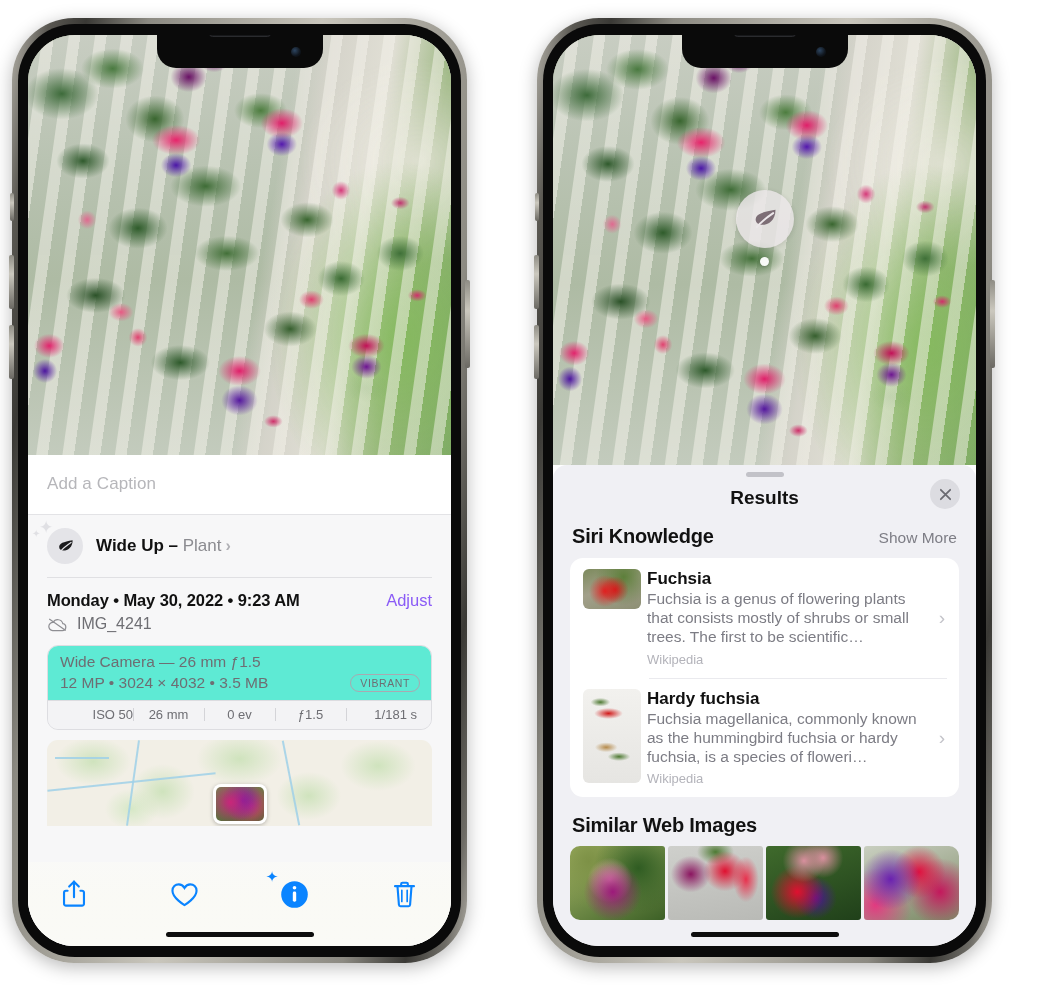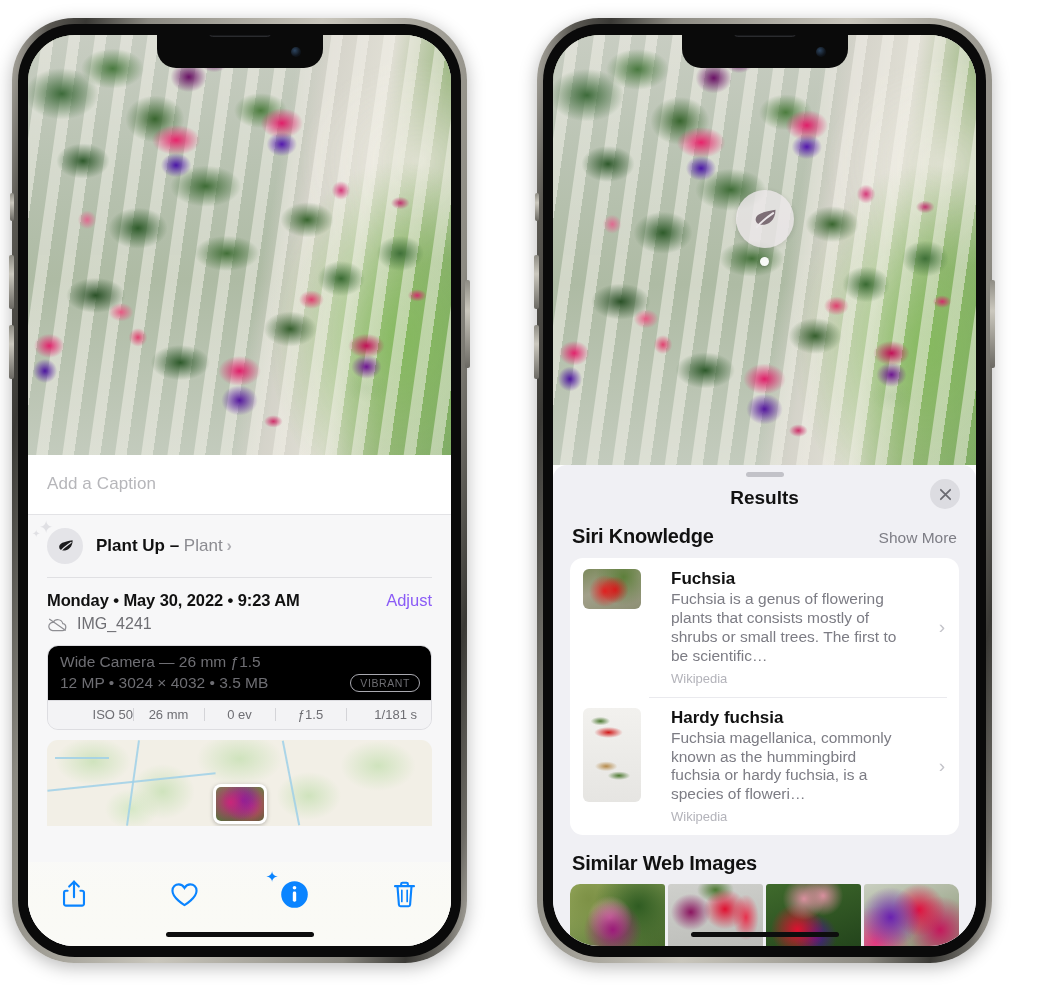--- a/index.html
+++ b/index.html
@@ -420,7 +420,7 @@
               </svg>
             </div>
             <div class="lookup-text">
-              <span>Plant Up – </span><span class="muted">Plant</span><span class="chev-sm">›</span>
+              <span>Wide Up – </span><span class="muted">Plant</span><span class="chev-sm">›</span>
             </div>
           </div>
 

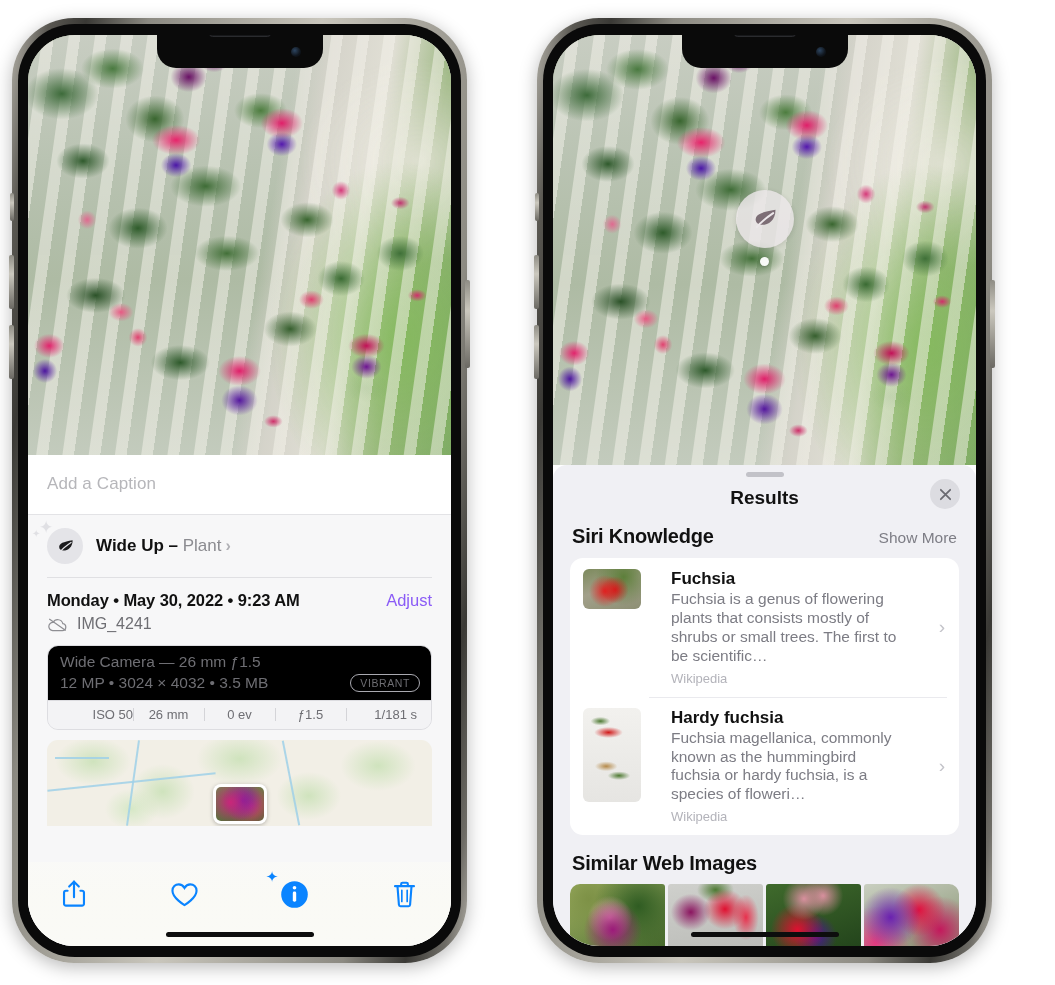--- a/index.html
+++ b/index.html
@@ -315,7 +315,7 @@
   .know-card {
     margin: 0 17px; background: #fff; border-radius: 13px; overflow: hidden;
   }
-  .know-row { display: flex; padding: 11px 12px 11px 13px; gap: 30px; align-items: flex-start; position: relative; }
+  .know-row { display: flex; padding: 11px 12px 11px 13px; gap: 6px; align-items: flex-start; position: relative; }
   .know-row + .know-row:before {
     content:""; position:absolute; left: 79px; right: 12px; top: 0; height: 1px; background: #eaeaee;
   }

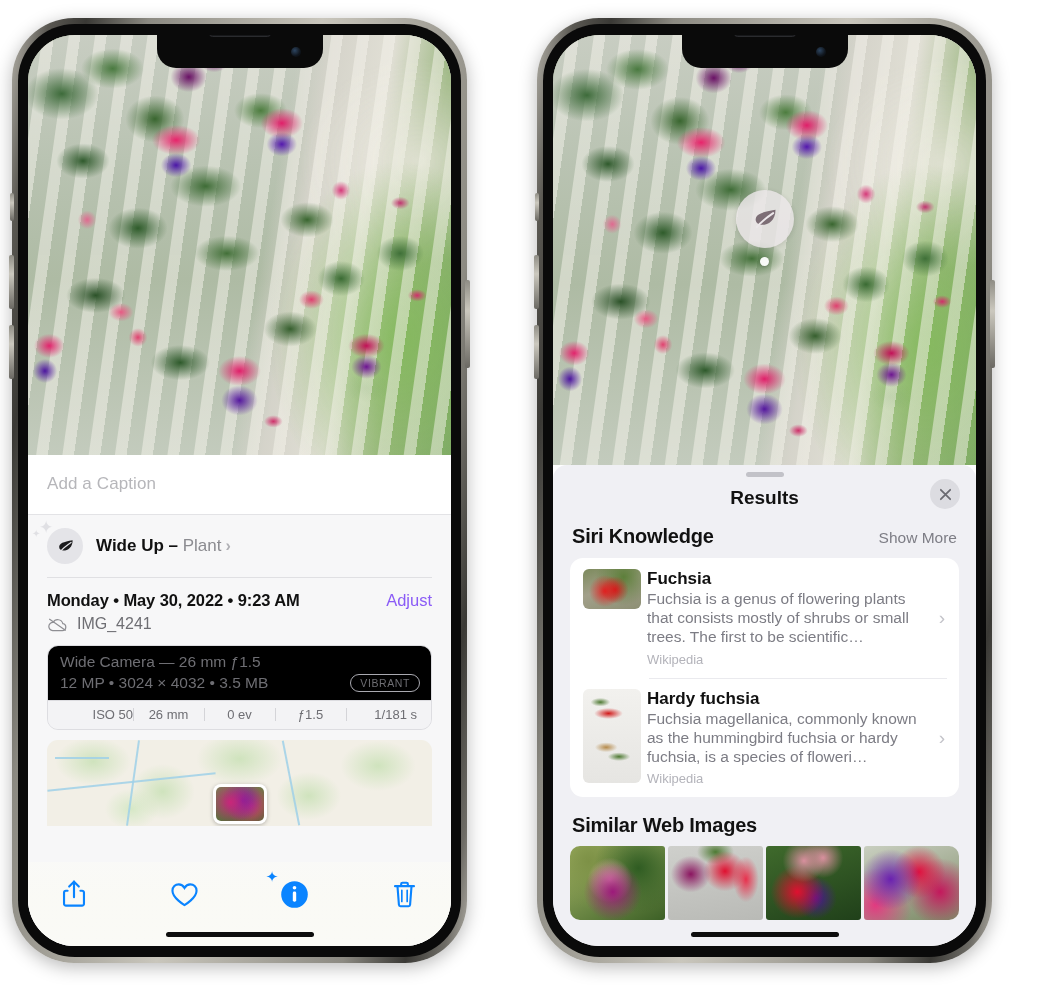--- a/index.html
+++ b/index.html
@@ -199,7 +199,7 @@
     padding: 2px 5px; border-radius: 4px; letter-spacing: .3px;
   }
   .aperture-icon { width: 19px; height: 19px; }
-  .exif-mid { padding: 7px 12px 8px 12px; background: #000000; position: relative; }
+  .exif-mid { padding: 7px 12px 8px 12px; background: #5eead4; position: relative; }
   .exif-mid .l1 { font-size: 15.5px; color: #6e6e73; margin-bottom: 3px; }
   .exif-mid .l2 { font-size: 15.5px; color: #6e6e73; }
   .badge-vibrant {

